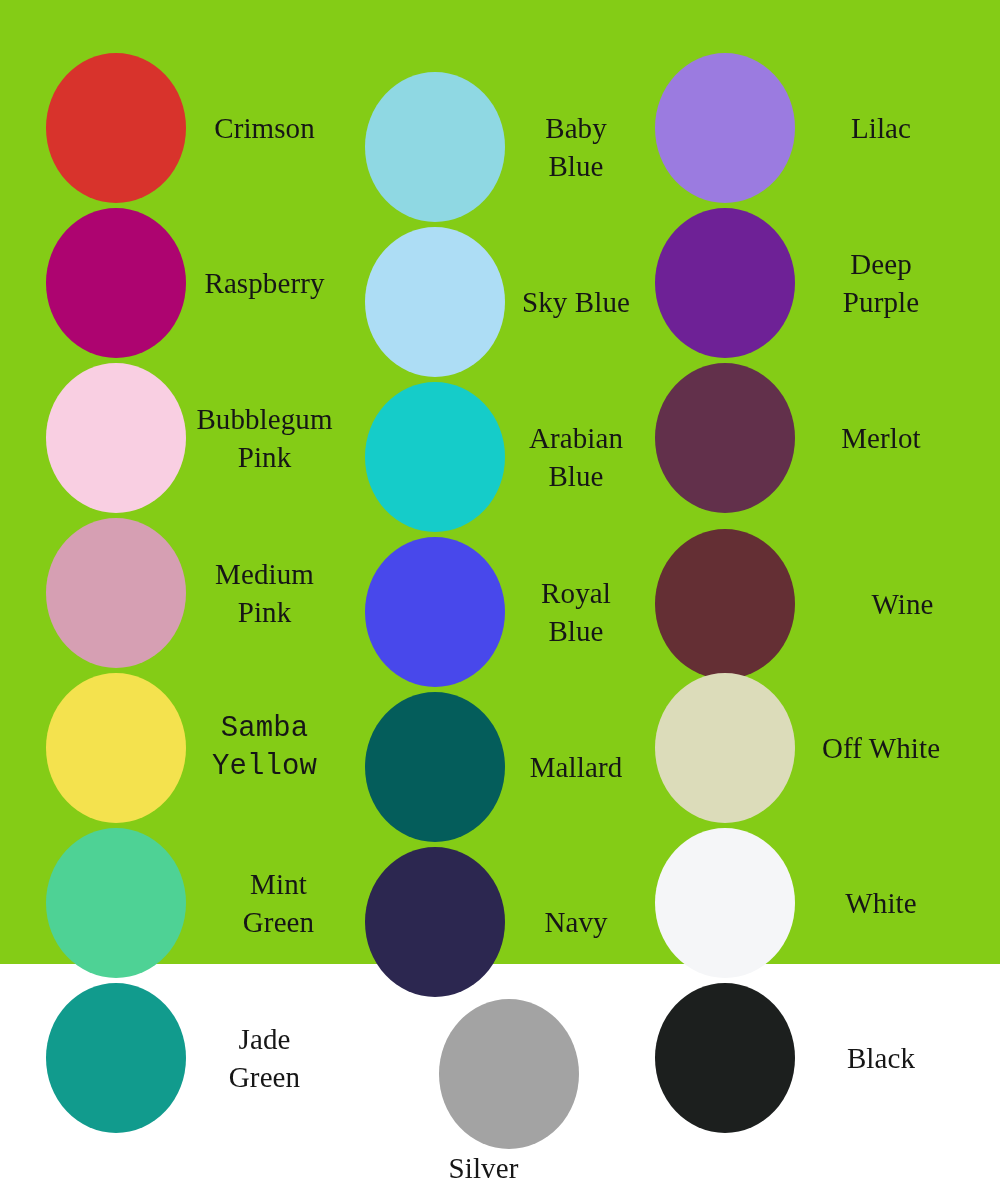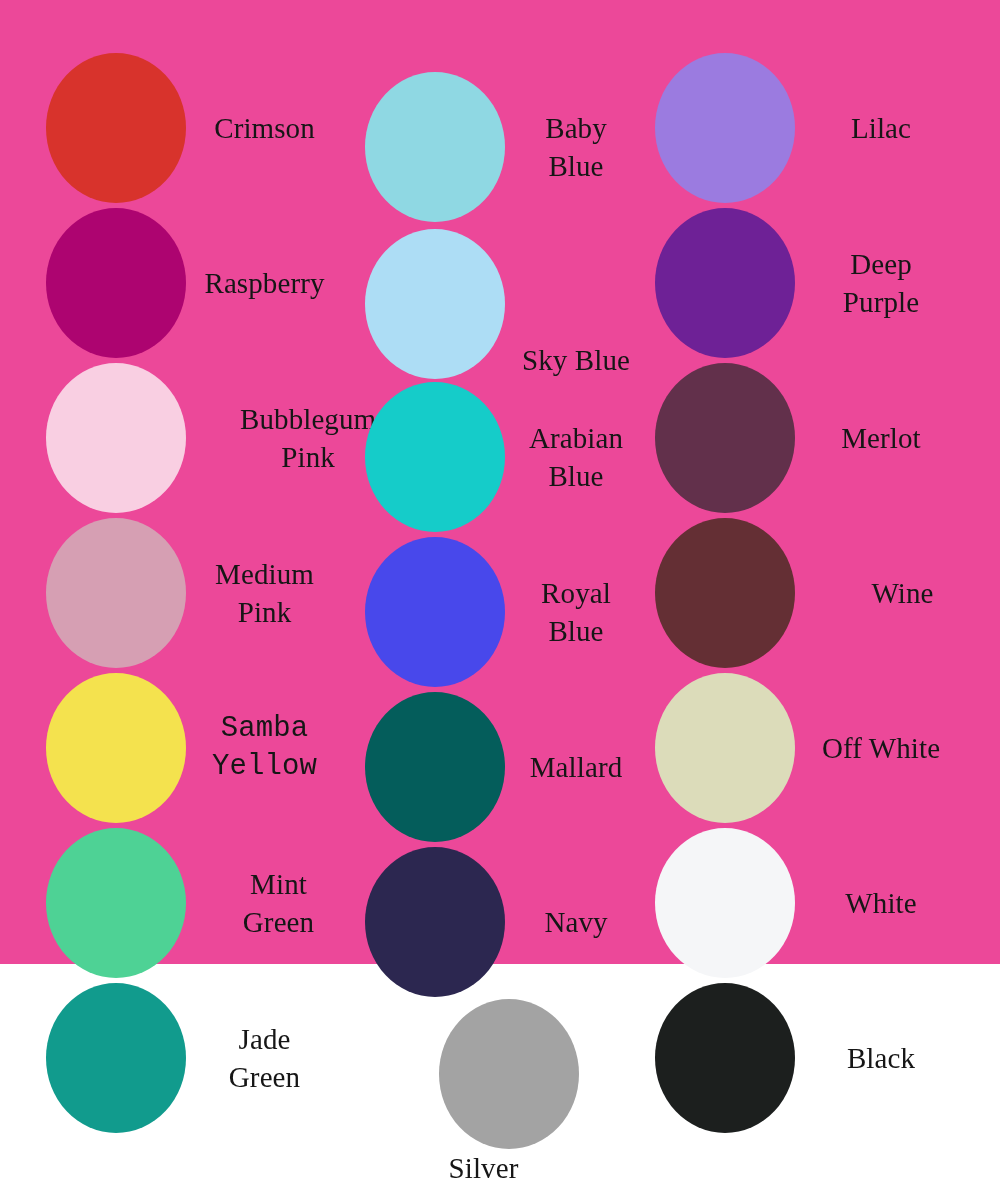--- a/index.html
+++ b/index.html
@@ -18,7 +18,7 @@
     position: relative;
     width: 1000px;
     height: 964px;
-    background: #ec4899;
+    background: #84cc16;
   }
 
   .column {

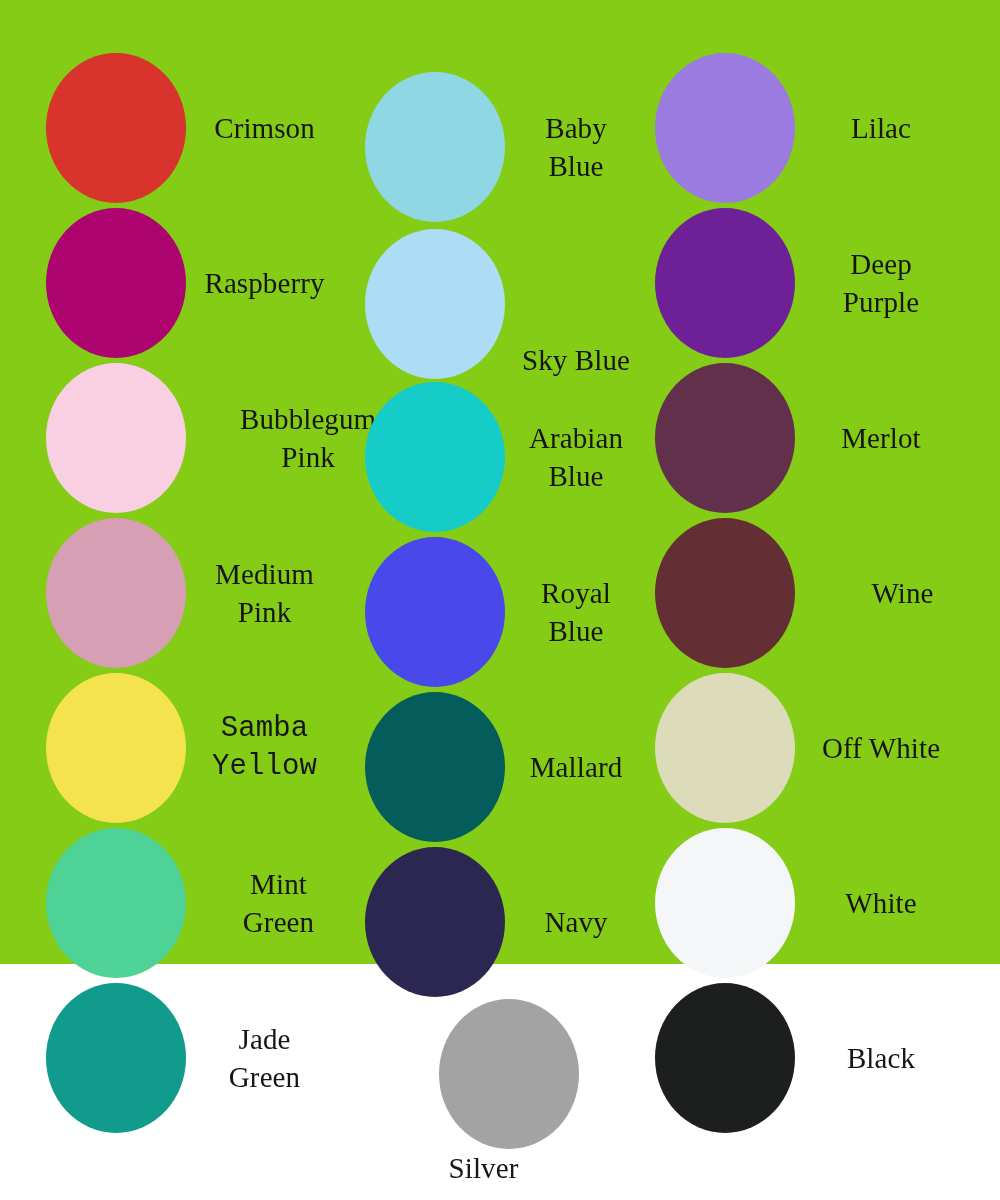--- a/index.html
+++ b/index.html
@@ -111,7 +111,7 @@
         <div class="swatch-label">Baby
 Blue</div>
       </div>
-      <div class="swatch-row" style="top: 205px; align-items: flex-end;">
+      <div class="swatch-row" style="top: 205px;">
         <div class="swatch-disc" style="background: rgb(173, 221, 245);"></div>
         <div class="swatch-label">Sky Blue</div>
       </div>

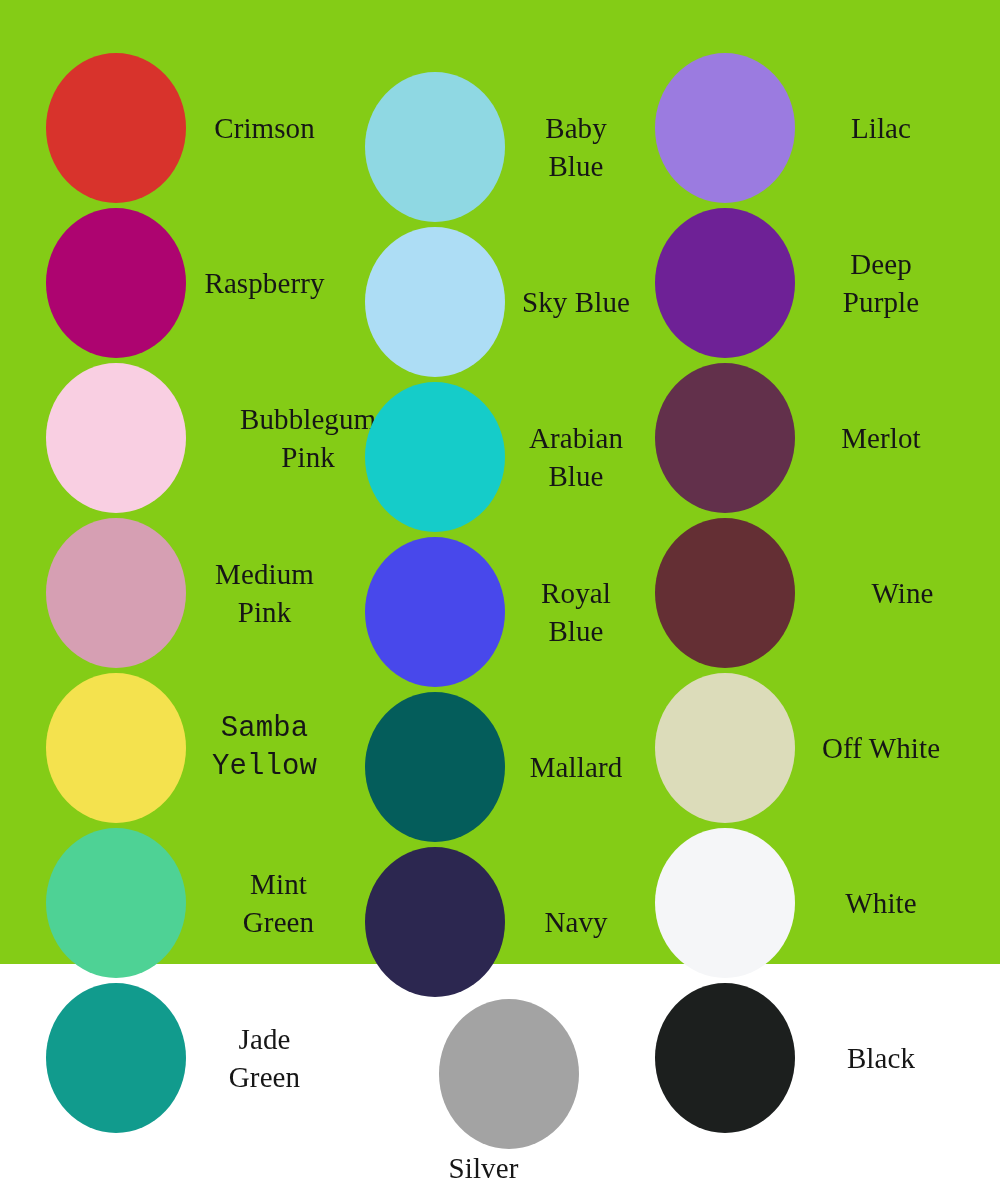--- a/index.html
+++ b/index.html
@@ -79,7 +79,7 @@
         <div class="swatch-disc" style="background: rgb(173, 4, 112);"></div>
         <div class="swatch-label">Raspberry</div>
       </div>
-      <div class="swatch-row" style="top: 360px; gap: 44px;">
+      <div class="swatch-row" style="top: 360px;">
         <div class="swatch-disc" style="background: rgb(249, 207, 226);"></div>
         <div class="swatch-label">Bubblegum
 Pink</div>

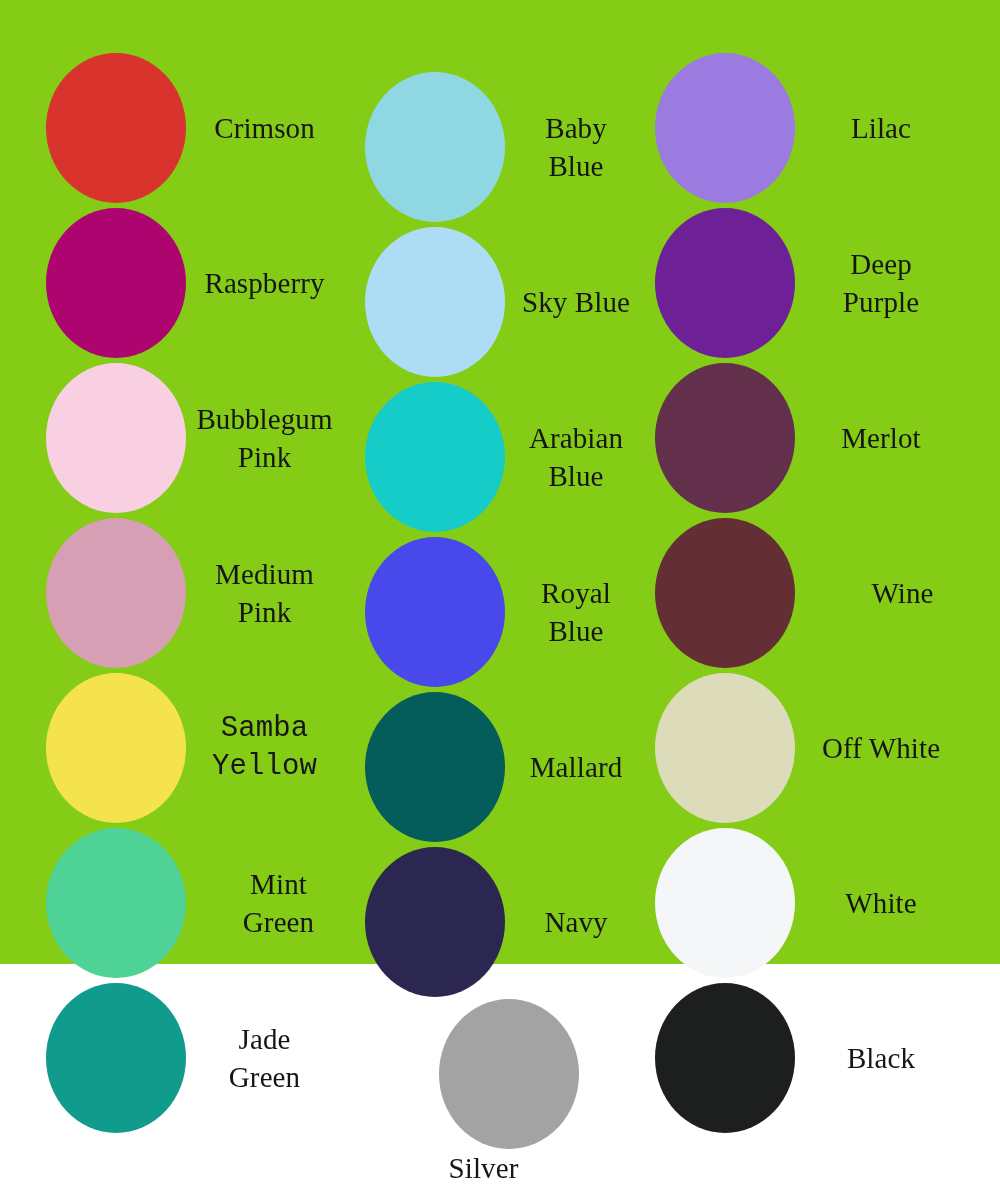--- a/index.html
+++ b/index.html
@@ -152,7 +152,7 @@
         <div class="swatch-disc" style="background: rgb(98, 48, 75);"></div>
         <div class="swatch-label">Merlot</div>
       </div>
-      <div class="swatch-row" style="top: 515px; gap: 43px;">
+      <div class="swatch-row" style="top: 526px; gap: 43px;">
         <div class="swatch-disc" style="background: rgb(100, 47, 52);"></div>
         <div class="swatch-label">Wine</div>
       </div>

